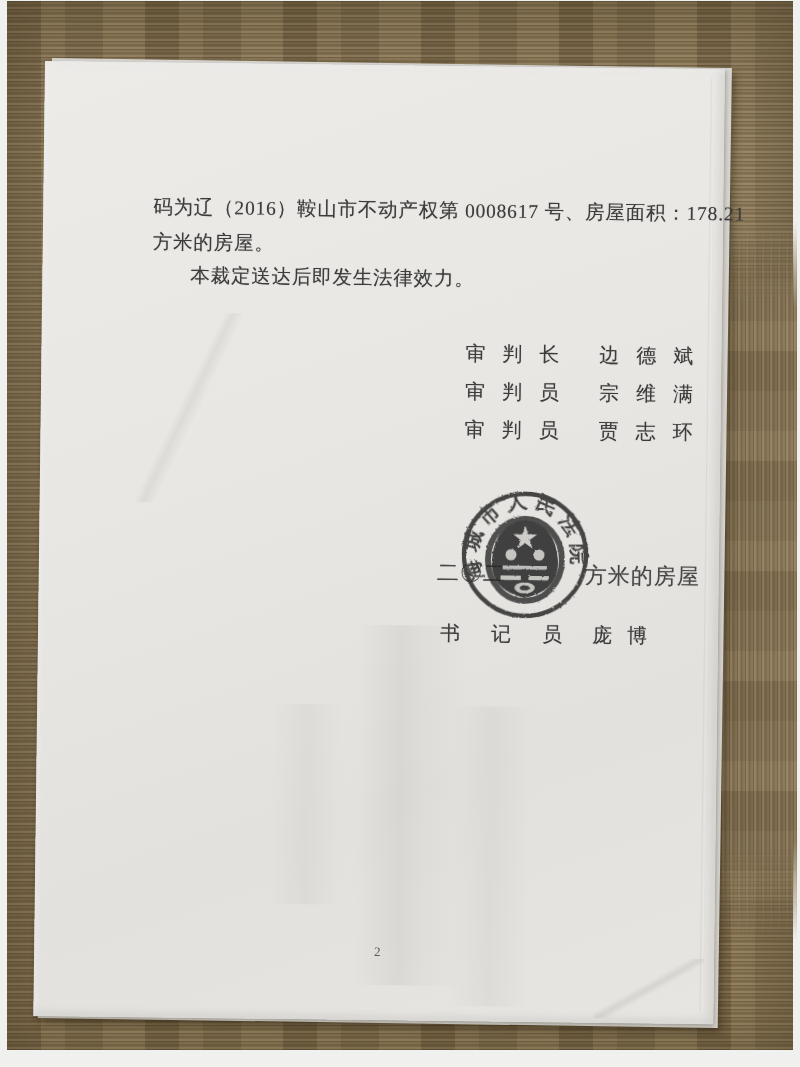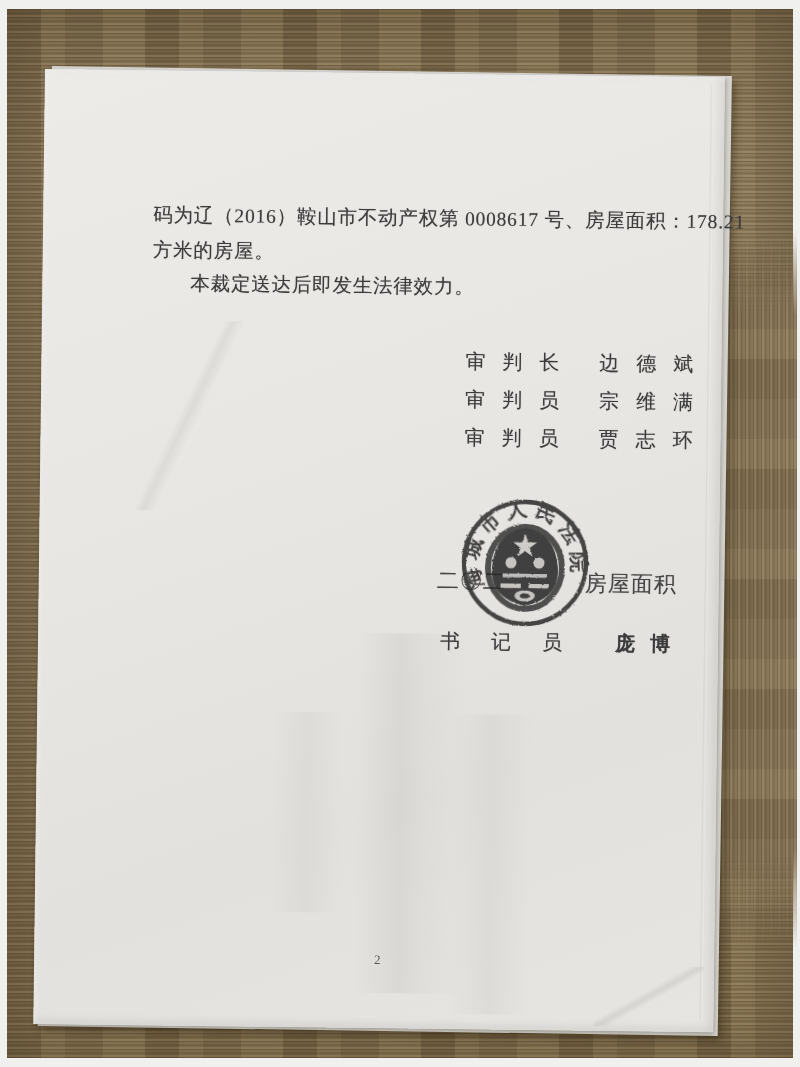--- a/index.html
+++ b/index.html
@@ -9,7 +9,7 @@
   .frame{position:absolute;left:0;top:0;width:800px;height:1067px;background:#f0f1ef;}
 
   
-  .desk{position:absolute;left:7px;top:9px;width:786px;height:1049px;
+  .desk{position:absolute;left:7px;top:1px;width:786px;height:1049px;
     background-color:#8a795c;
     background-image:
       repeating-linear-gradient(0deg,

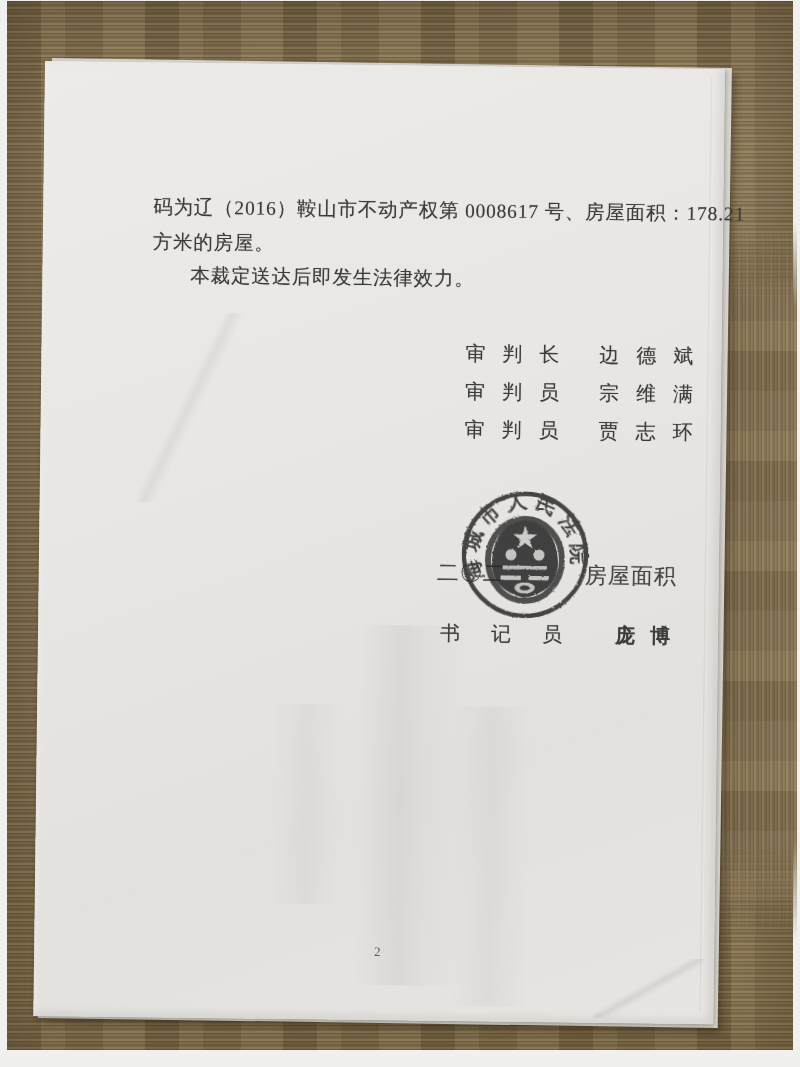--- a/index.html
+++ b/index.html
@@ -126,7 +126,7 @@
       </div>
 
       <span class="datefrag dl">二〇二</span>
-      <span class="datefrag dr">房屋面积</span>
+      <span class="datefrag dr">方米的房屋</span>
 
       <svg class="stamp" viewBox="0 0 150 150" xmlns="http://www.w3.org/2000/svg">
         <defs>

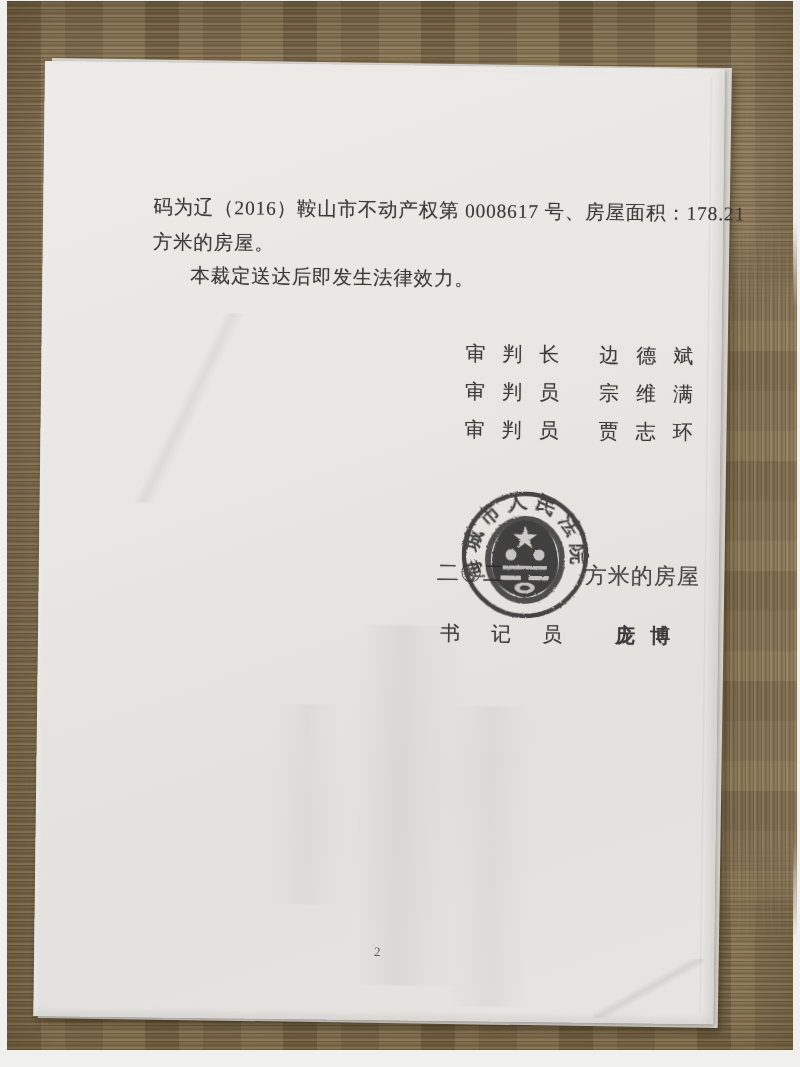--- a/index.html
+++ b/index.html
@@ -86,7 +86,7 @@
   .clerkrow{position:absolute;left:402px;top:554px;white-space:nowrap;color:#3c3c3c;
     font-size:20px;text-shadow:0 0 1px rgba(70,70,70,.45);z-index:5;}
   .clerk-title{letter-spacing:13px;}
-  .clerk-name{margin-left:40px;letter-spacing:5px;font-weight:bold;}
+  .clerk-name{margin-left:17px;letter-spacing:5px;}
 
   .pagenum{position:absolute;left:340px;top:879px;color:#5a5a5a;font-size:13px;}
 

